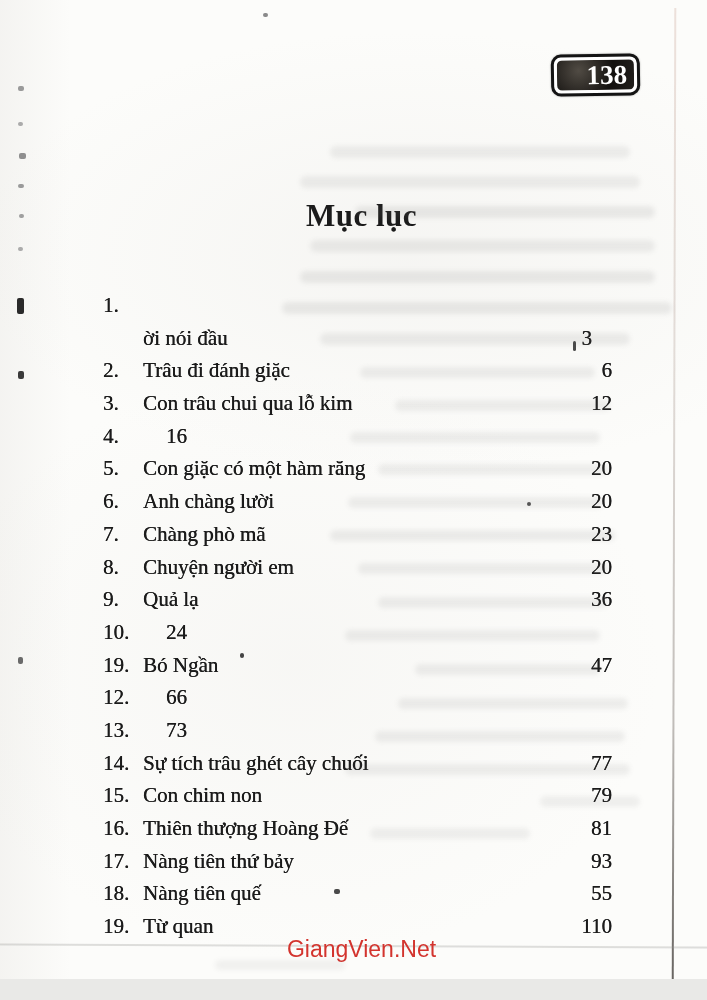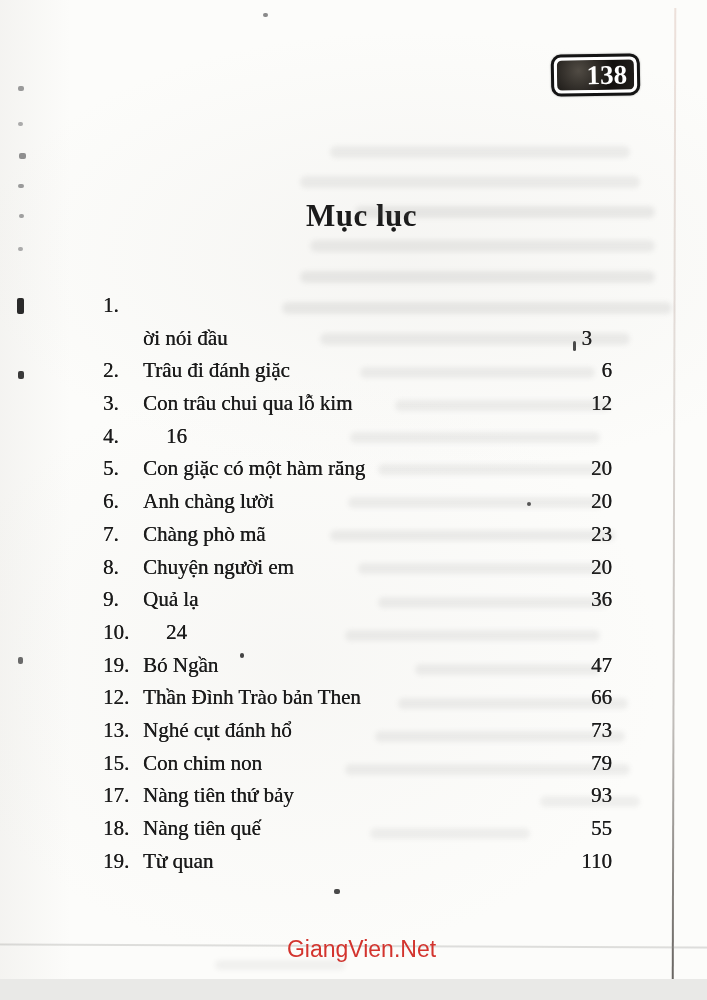--- a/index.html
+++ b/index.html
@@ -170,7 +170,6 @@
       </div>
       <div class="toc-row">
         <span class="toc-num">12.</span>
-        <span class="toc-title">Thần Đình Trào bản Then</span>
         <span class="toc-page">66</span>
       </div>
       <div class="toc-row">

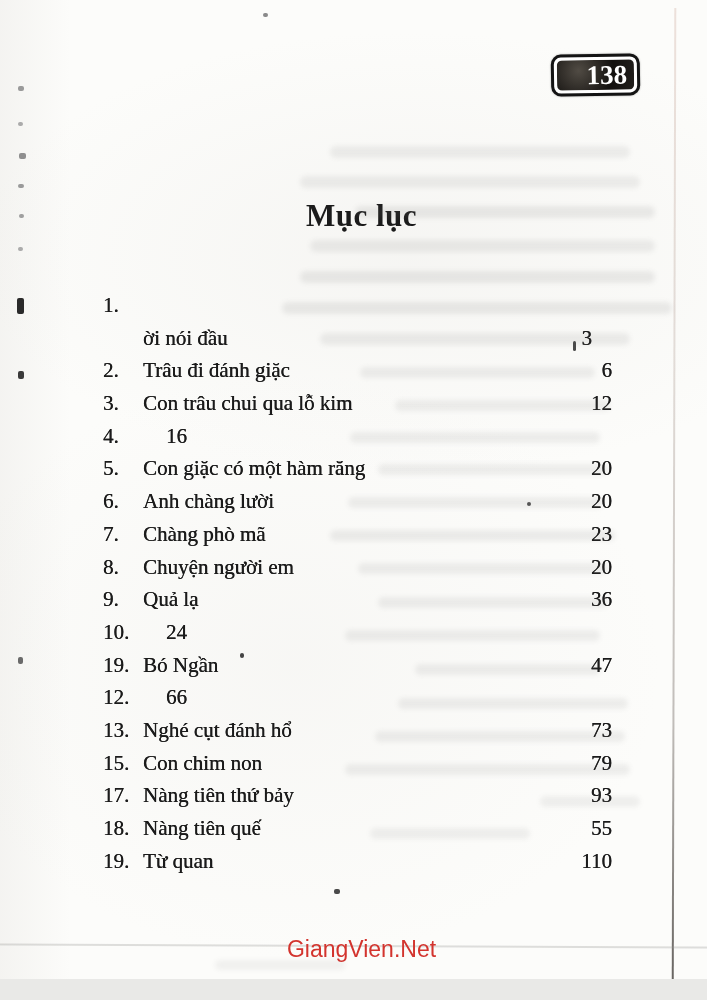--- a/index.html
+++ b/index.html
@@ -174,7 +174,6 @@
       </div>
       <div class="toc-row">
         <span class="toc-num">13.</span>
-        <span class="toc-title">Nghé cụt đánh hổ</span>
         <span class="toc-page">73</span>
       </div>
       <div class="toc-row">

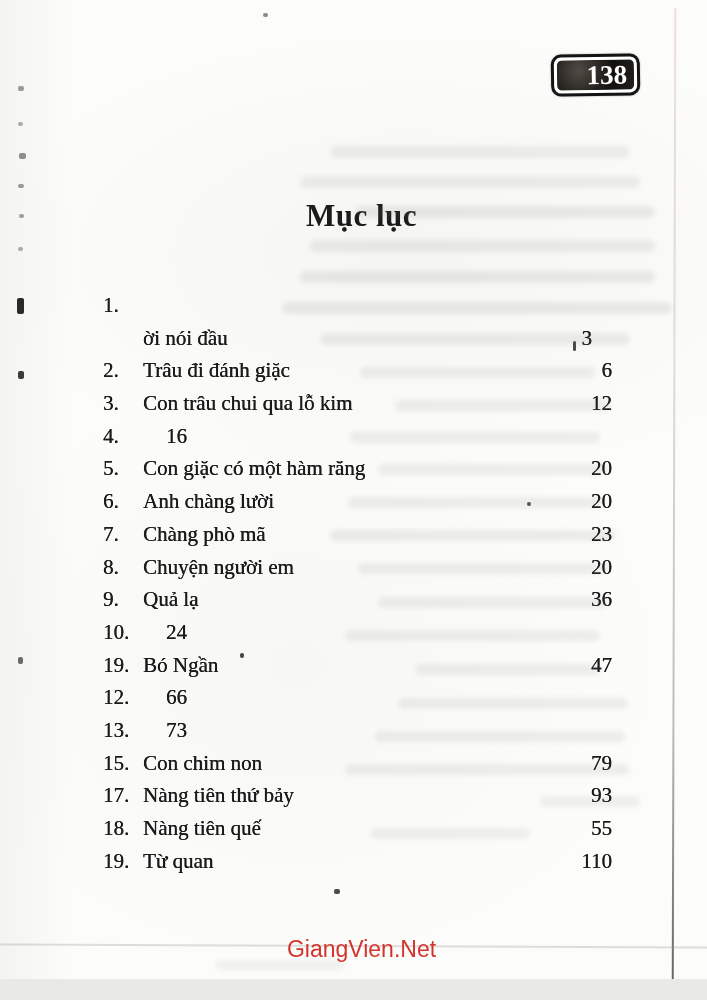--- a/index.html
+++ b/index.html
@@ -175,6 +175,11 @@
       <div class="toc-row">
         <span class="toc-num">13.</span>
         <span class="toc-page">73</span>
+      </div>
+      <div class="toc-row">
+        <span class="toc-num">14.</span>
+        <span class="toc-title">Sự tích trâu ghét cây chuối</span>
+        <span class="toc-page">77</span>
       </div>
       <div class="toc-row">
         <span class="toc-num">15.</span>

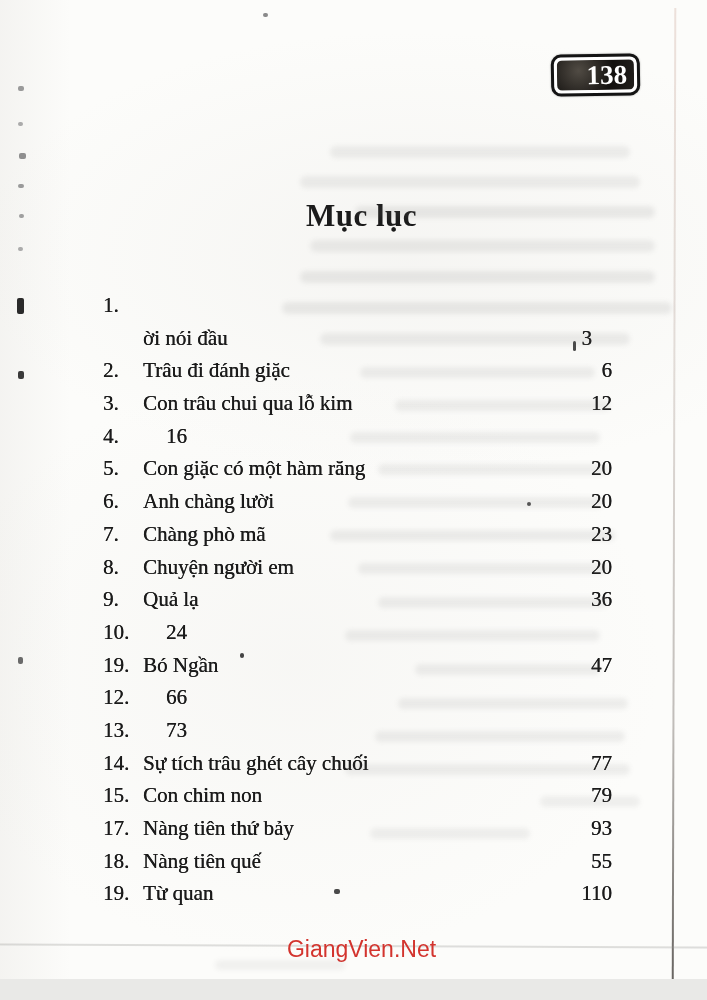--- a/index.html
+++ b/index.html
@@ -185,6 +185,11 @@
         <span class="toc-num">15.</span>
         <span class="toc-title">Con chim non</span>
         <span class="toc-page">79</span>
+      </div>
+      <div class="toc-row">
+        <span class="toc-num">16.</span>
+        <span class="toc-title">Thiên thượng Hoàng Đế</span>
+        <span class="toc-page">81</span>
       </div>
       <div class="toc-row">
         <span class="toc-num">17.</span>

